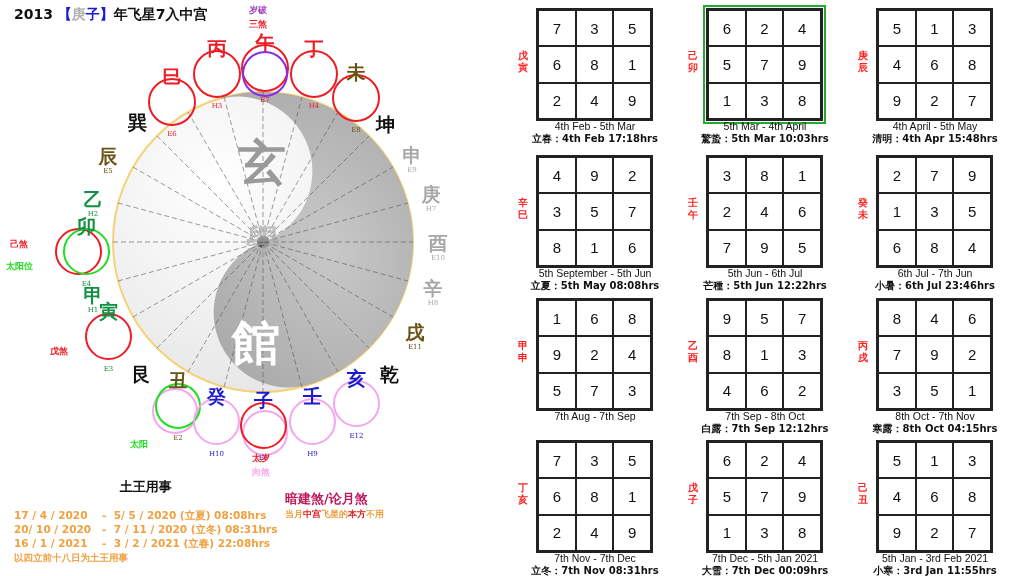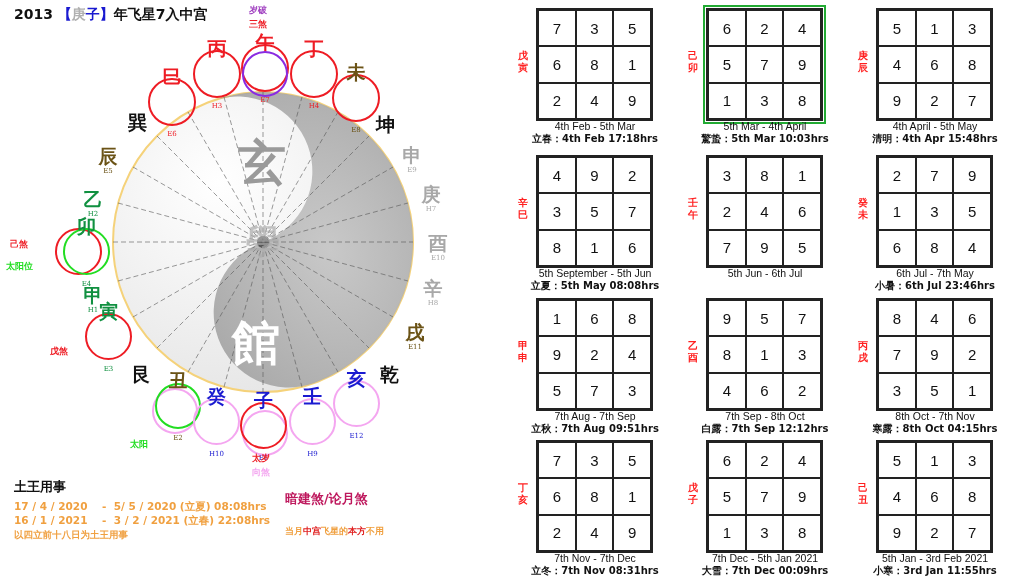--- a/index.html
+++ b/index.html
@@ -329,7 +329,7 @@
         <div class="c">8</div>
         <div class="c">4</div>
       </div>
-      <div class="range">6th Jul - 7th May</div>
+      <div class="range">6th Jul - 7th Jun</div>
       <div class="term">小暑：6th Jul 23:46hrs</div>
     </div>
     <div class="grid-cell" style="left: 510px; top: 290px;">

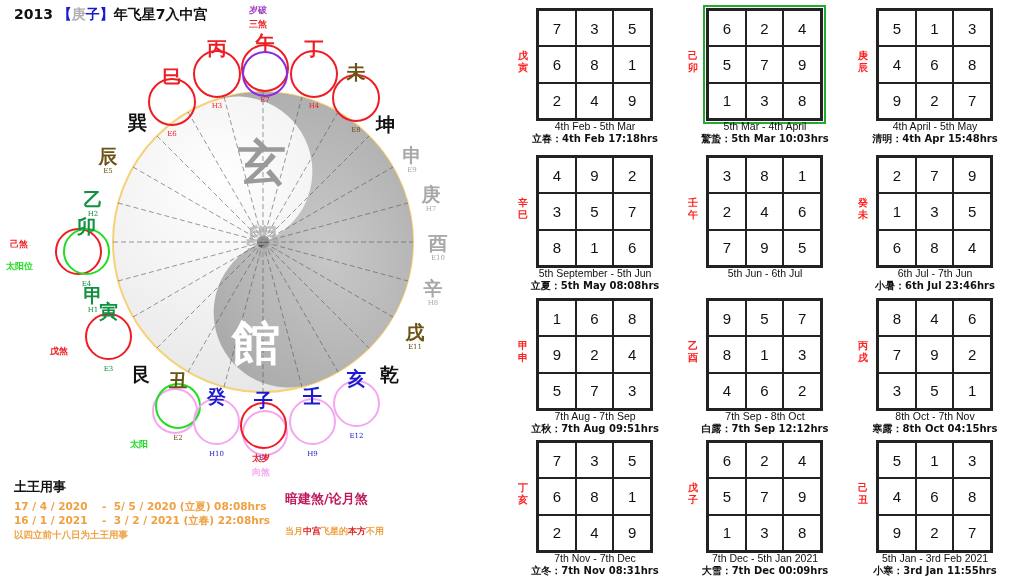--- a/index.html
+++ b/index.html
@@ -312,6 +312,7 @@
         <div class="c">5</div>
       </div>
       <div class="range">5th Jun  - 6th Jul</div>
+      <div class="term">芒種：5th Jun 12:22hrs</div>
     </div>
     <div class="grid-cell" style="left: 850px; top: 147px;">
       <div class="gz">

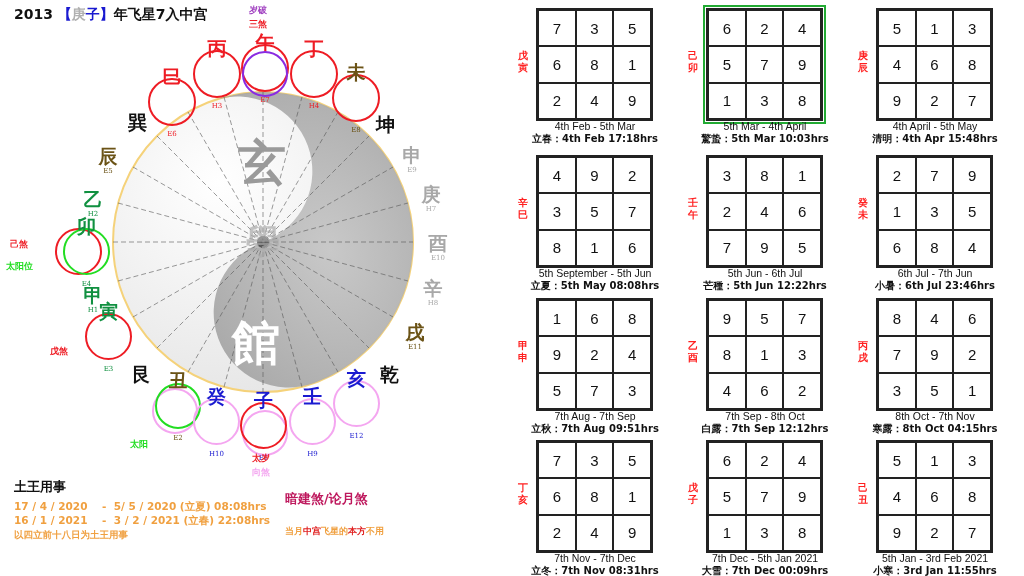--- a/index.html
+++ b/index.html
@@ -350,7 +350,6 @@
         <div class="c">3</div>
       </div>
       <div class="range">7th Aug - 7th Sep</div>
-      <div class="term">立秋：7th Aug 09:51hrs</div>
     </div>
     <div class="grid-cell" style="left: 680px; top: 290px;">
       <div class="gz">

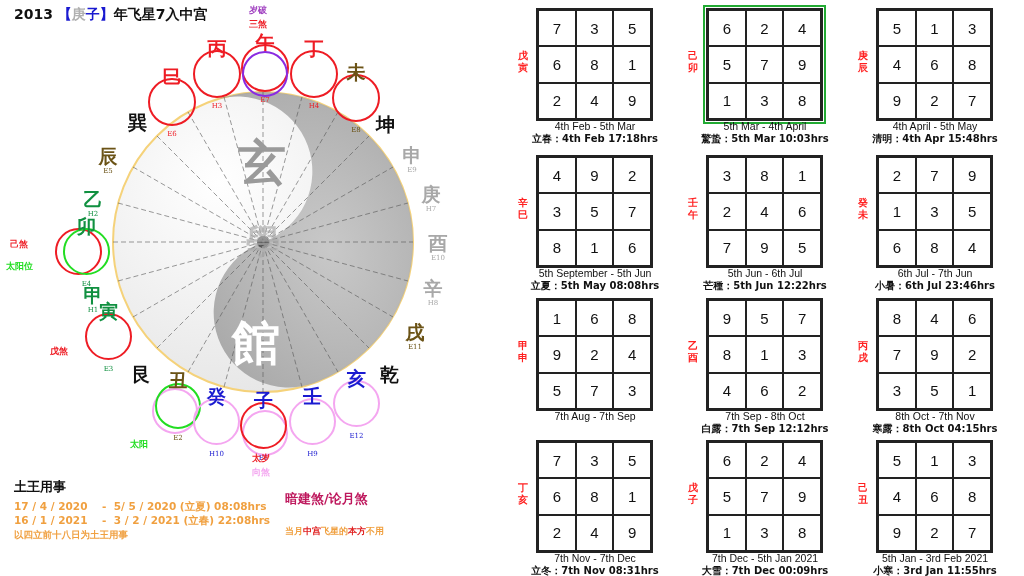--- a/index.html
+++ b/index.html
@@ -28,7 +28,7 @@
   .gua { position: absolute; font-size: 19px; font-weight: bold; color: #111; }
   .wheel-wrap { position: absolute; left: 110px; top: 89px; width: 306px; height: 306px; }
   .bottom-left { left: 14px; top: 478px; }
-  .bl-title { font-size: 13px; font-weight: bold; color: #111; margin-bottom: 3px; }
+  .bl-title { font-size: 13px; font-weight: bold; color: #111; margin-bottom: 12px; text-align: center; }
   .bl-line { font-size: 10.5px; font-weight: bold; color: #f0a040; line-height: 14px; white-space: pre; }
   .bl-note { font-size: 9.5px; font-weight: bold; color: #f0a040; line-height: 16px; }
   .bm { left: 285px; top: 490px; }

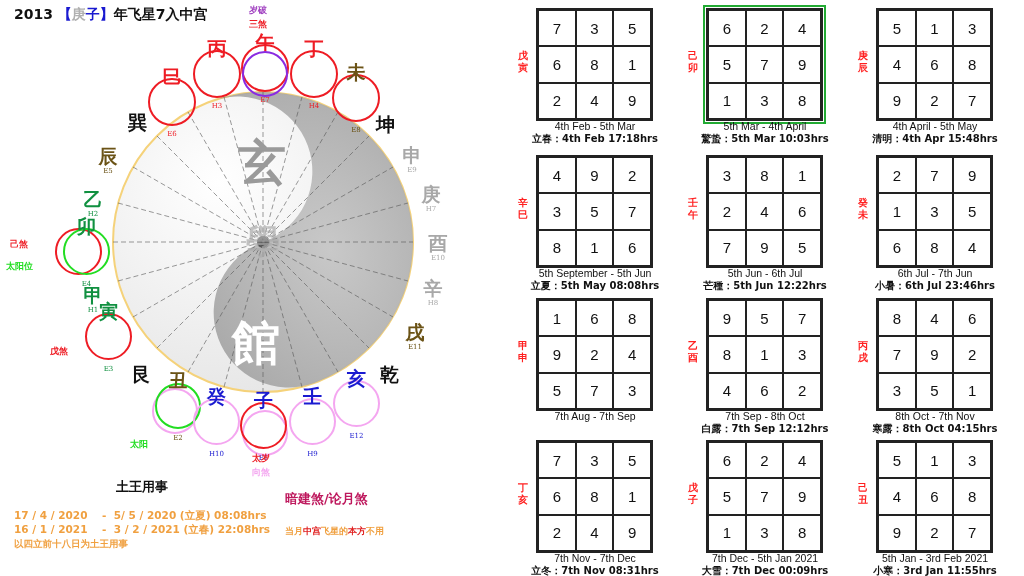--- a/index.html
+++ b/index.html
@@ -33,7 +33,7 @@
   .bl-note { font-size: 9.5px; font-weight: bold; color: #f0a040; line-height: 16px; }
   .bm { left: 285px; top: 490px; }
   .bm-title { font-size: 13px; font-weight: bold; color: #be185d; }
-  .bm-note { font-size: 9px; font-weight: bold; margin-top: 17px; color: #f0a040; }
+  .bm-note { font-size: 9px; font-weight: bold; margin-top: 0; color: #f0a040; }
   .bm-note .red { color: #e02020; }
   .bm-line { font-size: 13px; font-weight: bold; color: #1a3ae0; line-height: 17px; white-space: nowrap; }
   .grid-cell { position: absolute; width: 170px; height: 143px; }

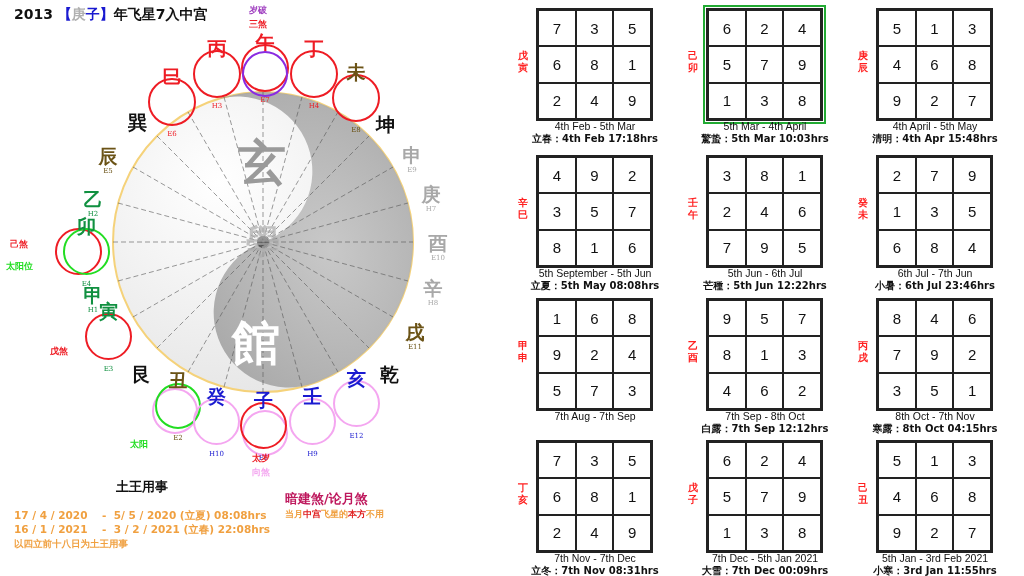--- a/index.html
+++ b/index.html
@@ -206,6 +206,7 @@
 <div class="abs bottom-left">
   <div class="bl-title">土王用事</div>
   <div class="bl-line">17 / 4 / 2020    -  5/ 5 / 2020 (立夏) 08:08hrs</div>
+  <div class="bl-line">20/ 10 / 2020   -  7 / 11 / 2020 (立冬) 08:31hrs</div>
   <div class="bl-line">16 / 1 / 2021    -  3 / 2 / 2021 (立春) 22:08hrs</div>
   <div class="bl-note">以四立前十八日为土王用事</div>
 </div>

